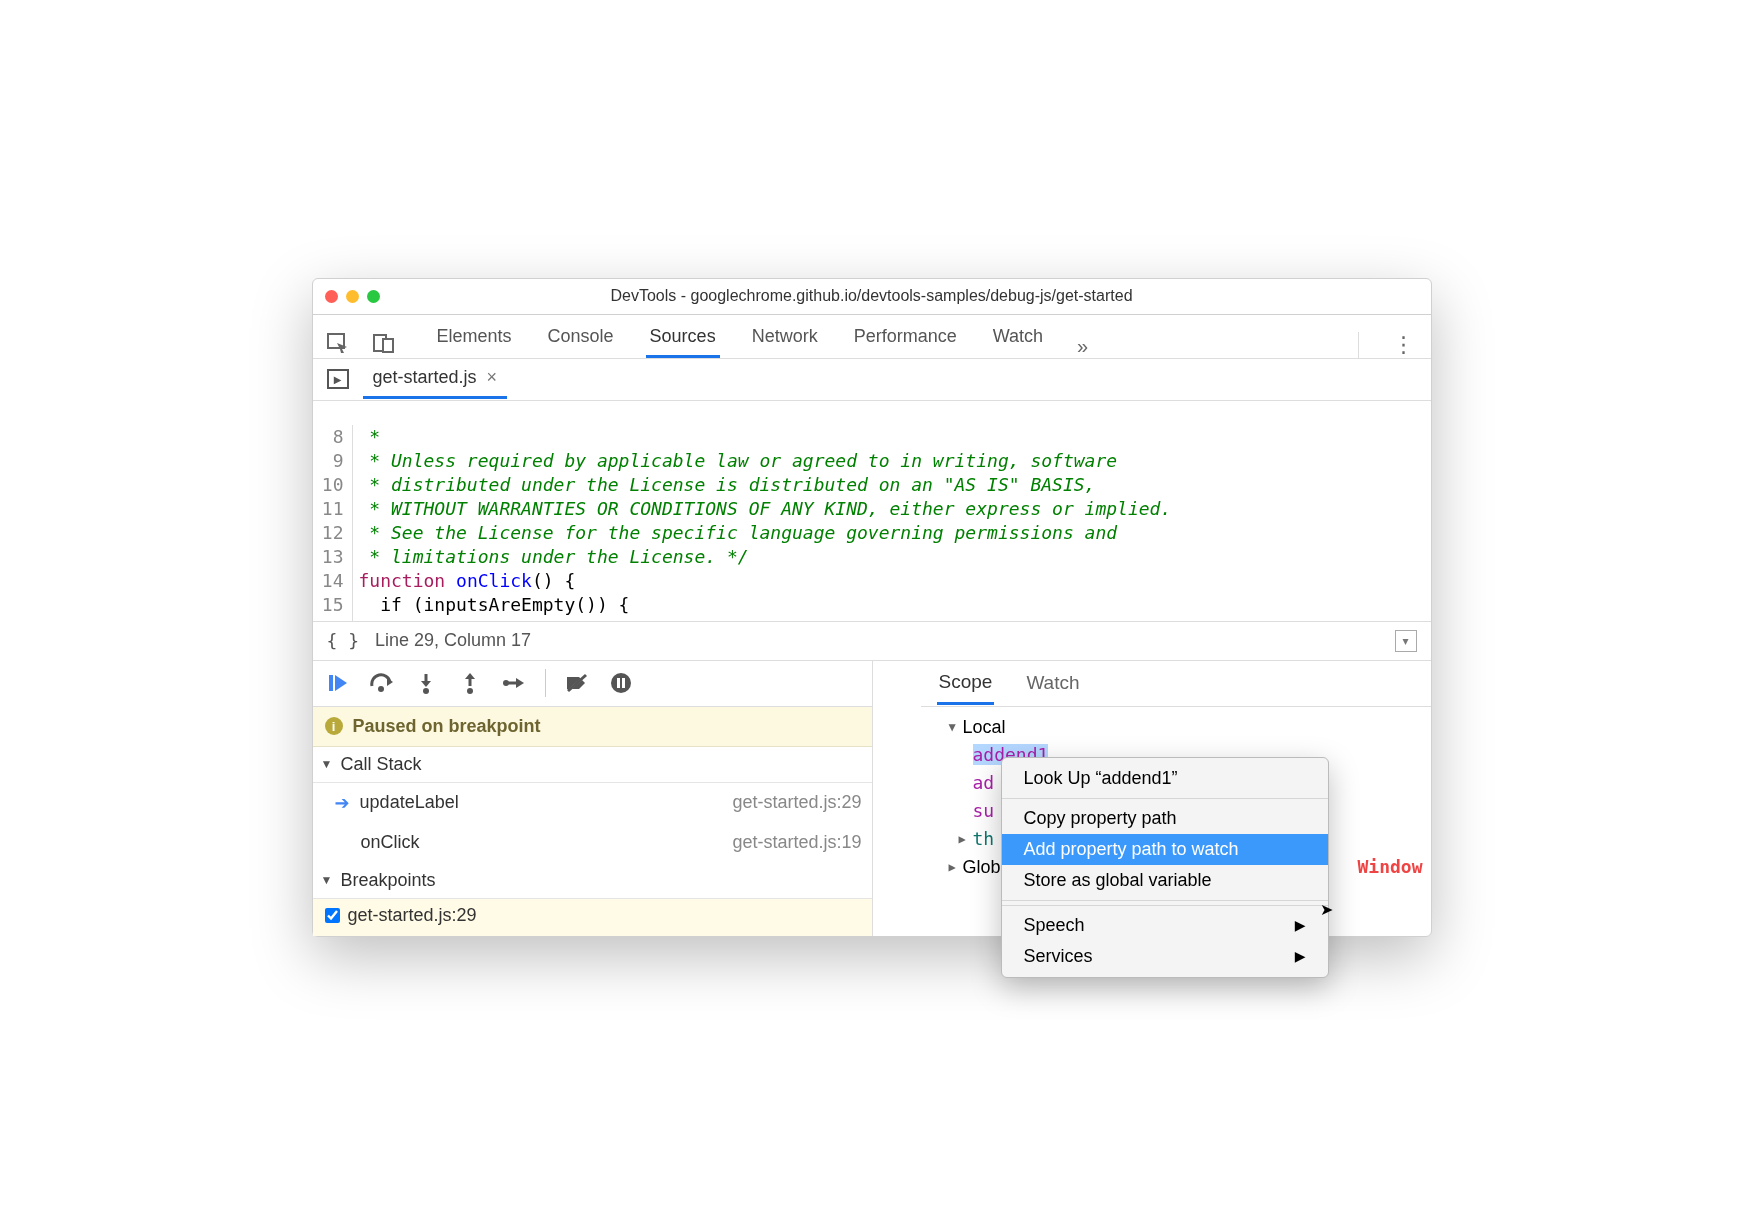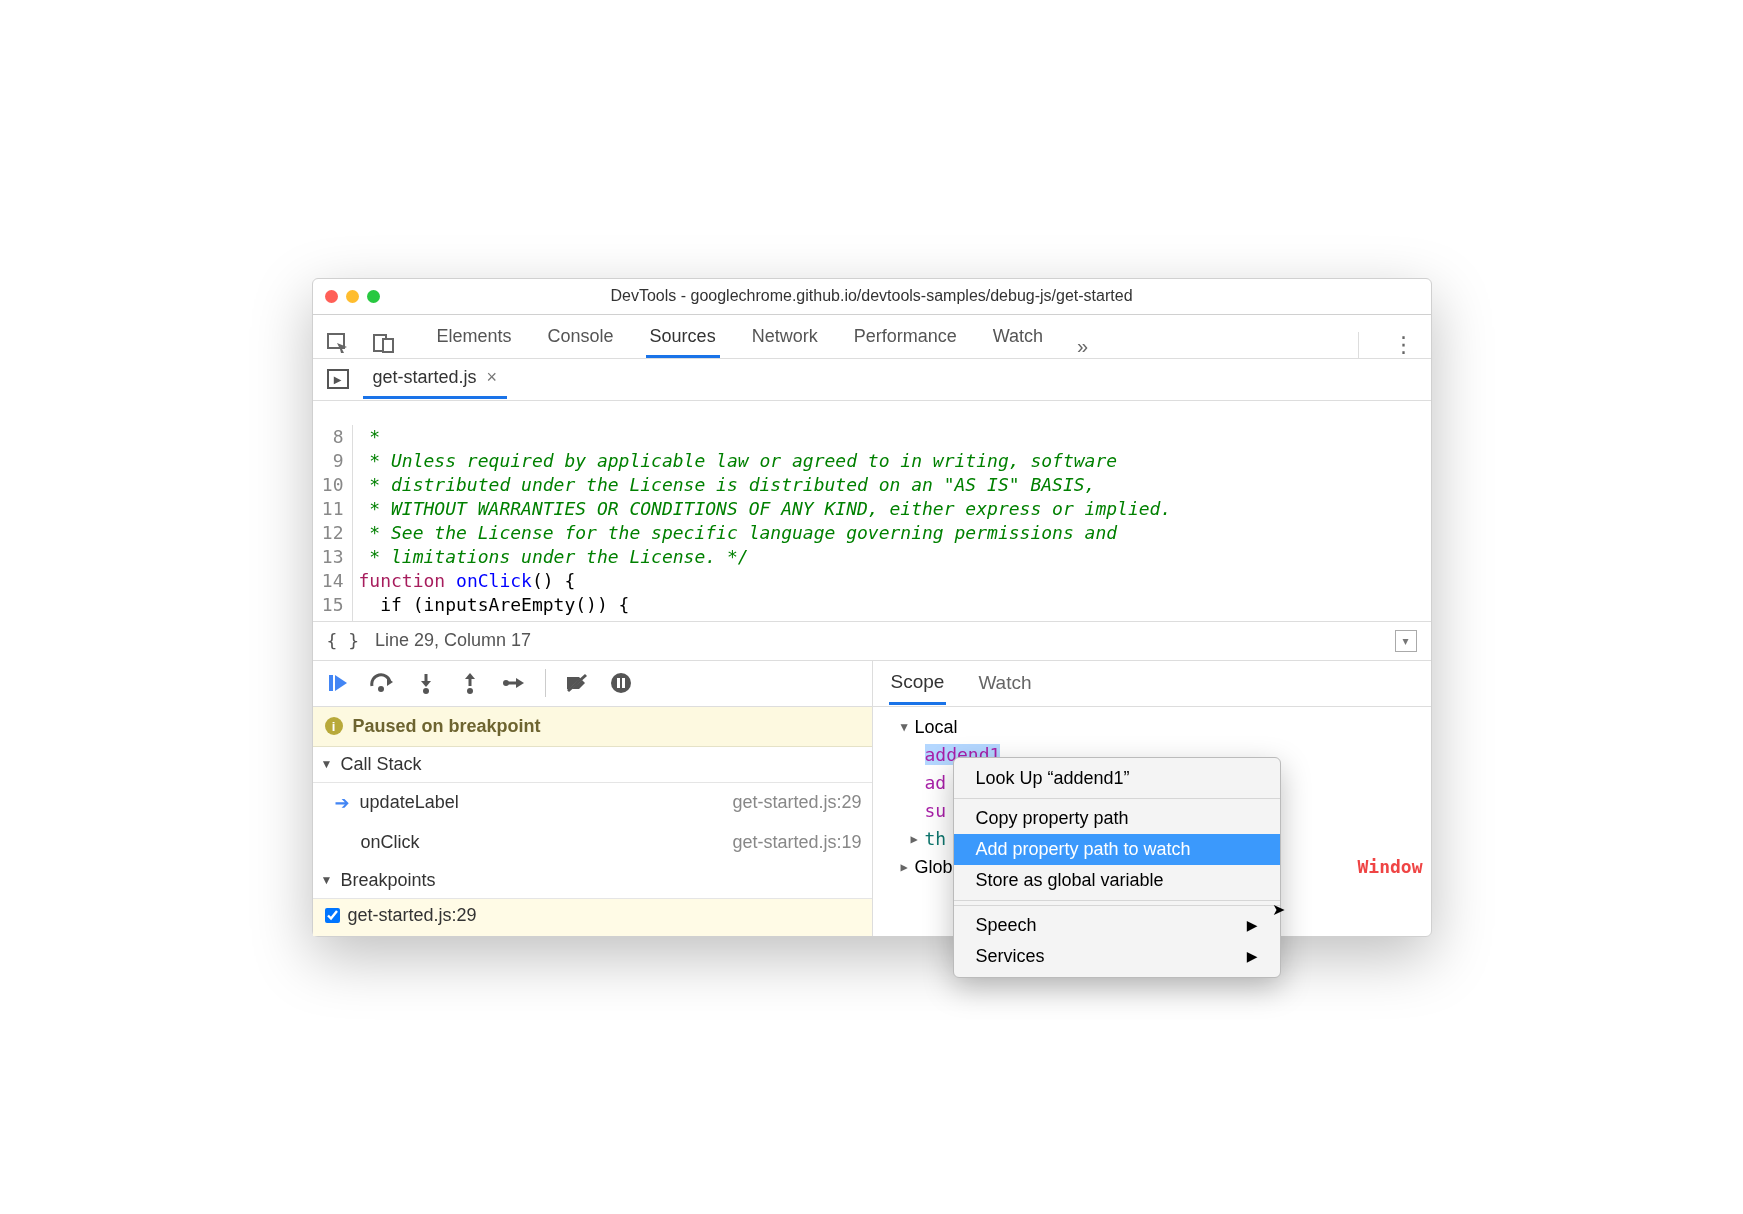--- a/index.html
+++ b/index.html
@@ -81,7 +81,7 @@
 .scroll-dd { margin-left: auto; width: 22px; height: 22px; border: 1px solid #aaa; display:flex;align-items:center;justify-content:center;font-size:12px;color:#777;}
 .panes { display: flex; }
 .leftpane { width: 560px; border-right: 1px solid #ddd; }
-.rightpane { flex: 1; position: relative; }
+.rightpane { flex: 1; position: relative; margin-left: 48px; }
 .dbgbar {
   height: 46px; display: flex; align-items: center; gap: 18px; padding: 0 12px;
   border-bottom: 1px solid #ddd; color: #555;

